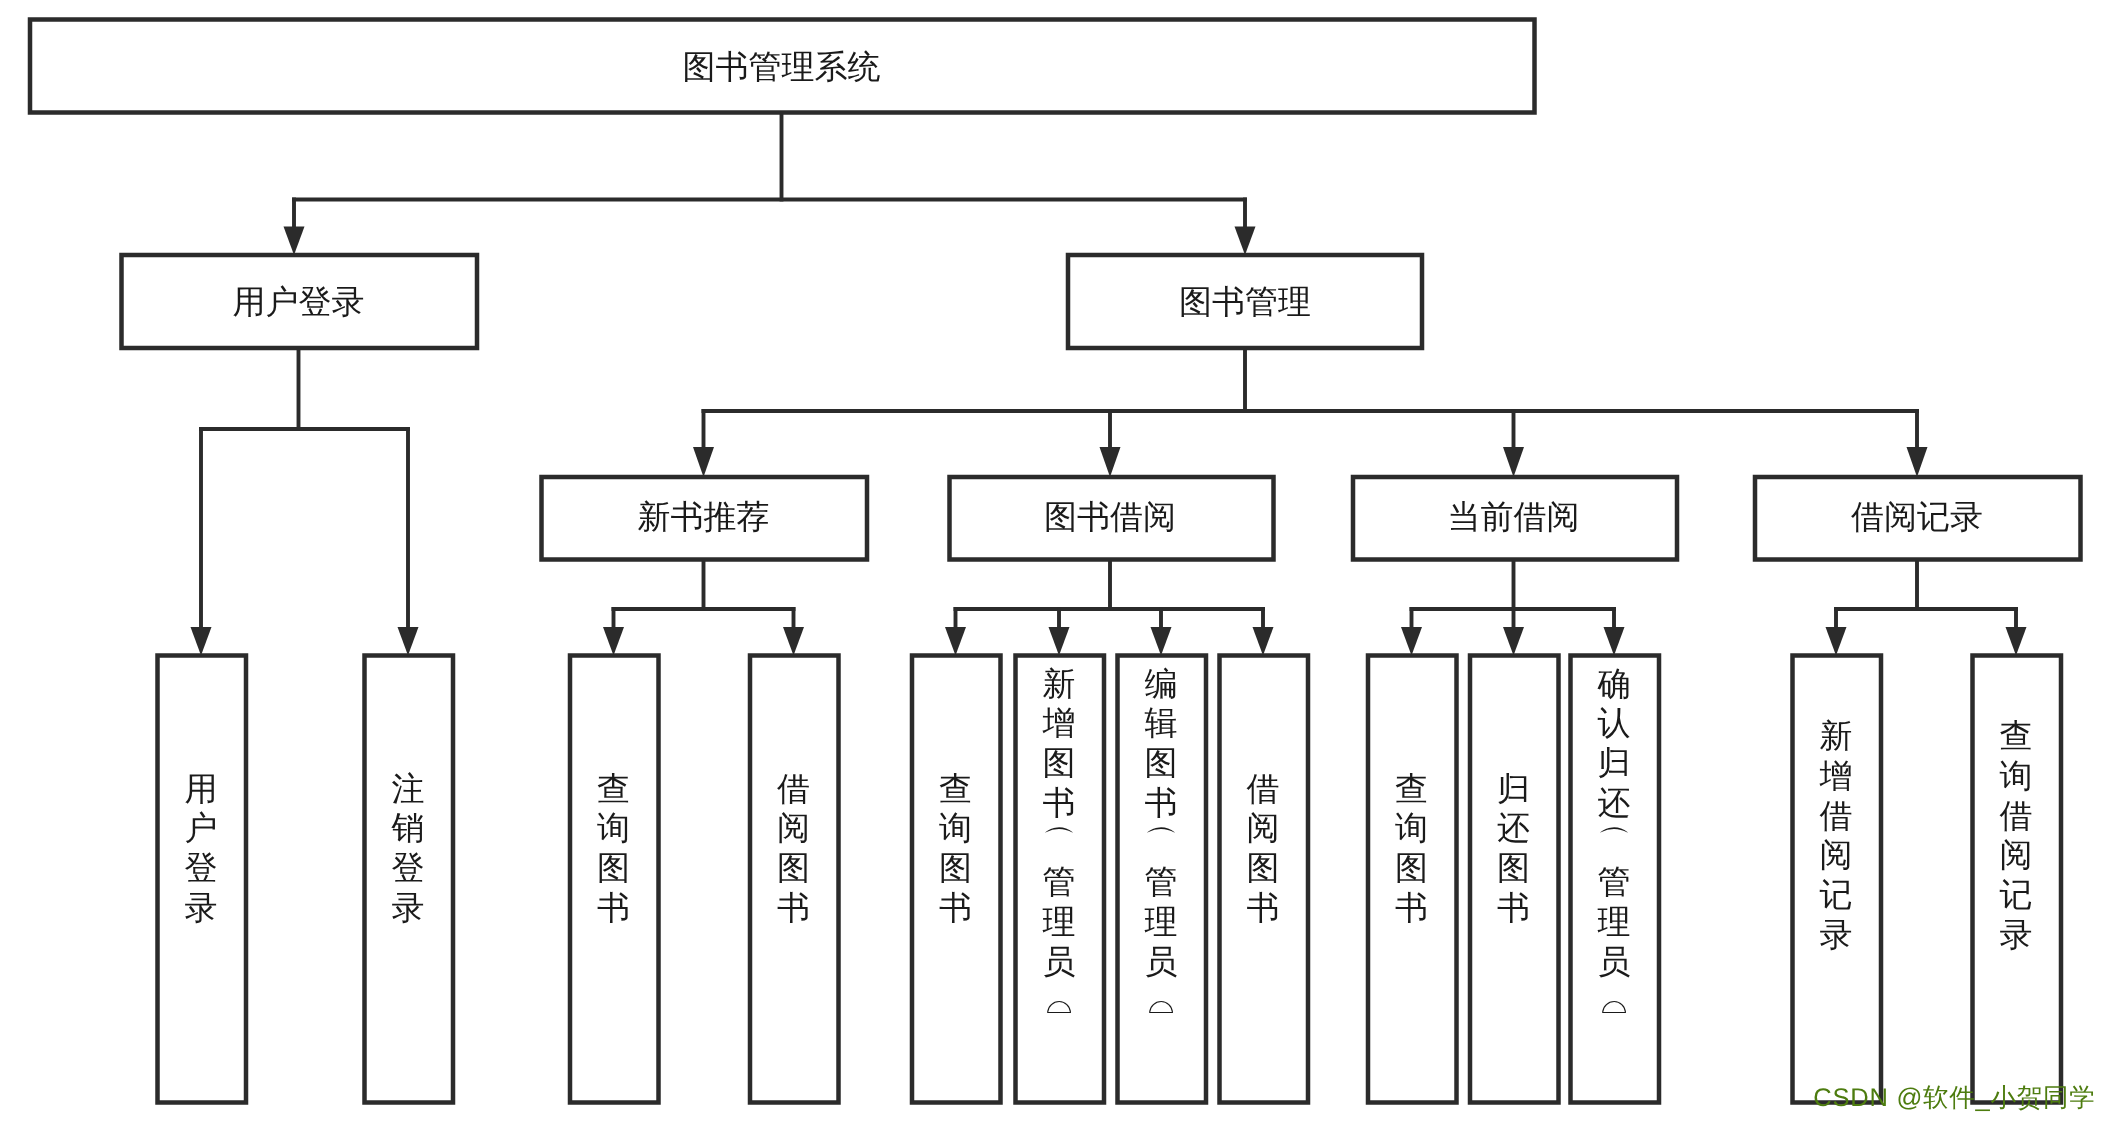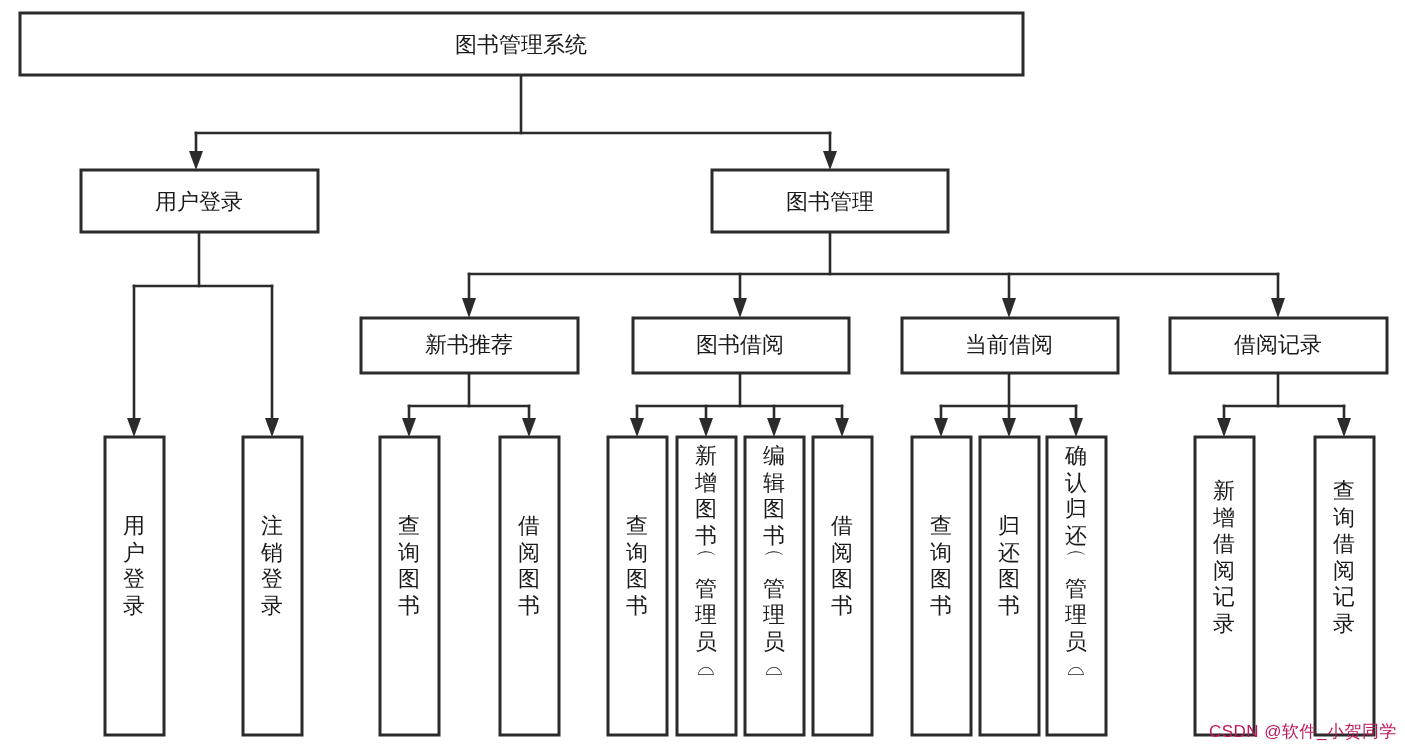--- a/index.html
+++ b/index.html
@@ -61,7 +61,7 @@
     bottom: 4px;
     font-family: "Liberation Sans", sans-serif;
     font-size: 17px;
-    color: #be185d;
+    color: #4d7c0f;
     white-space: nowrap;
     letter-spacing: 0.5px;
   }

